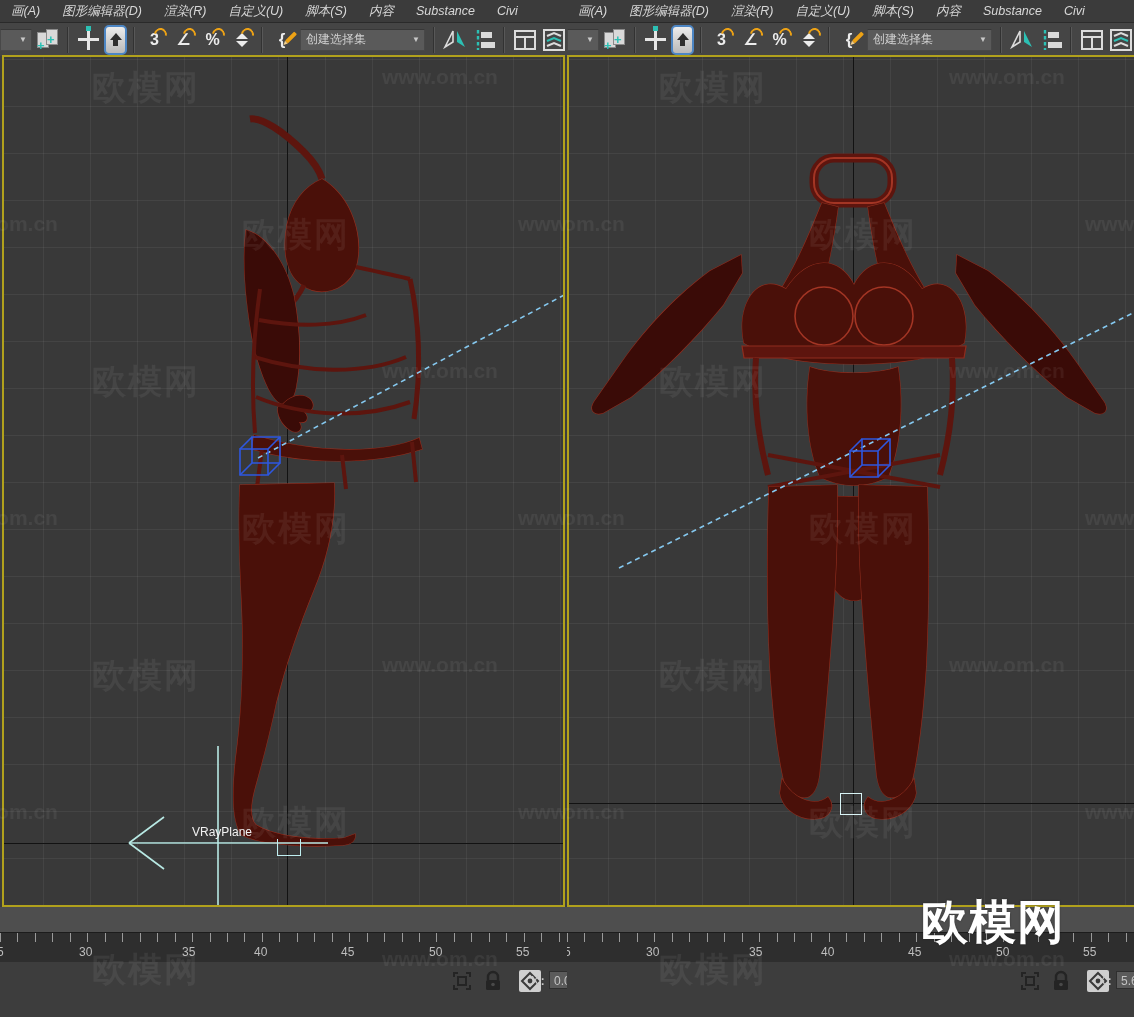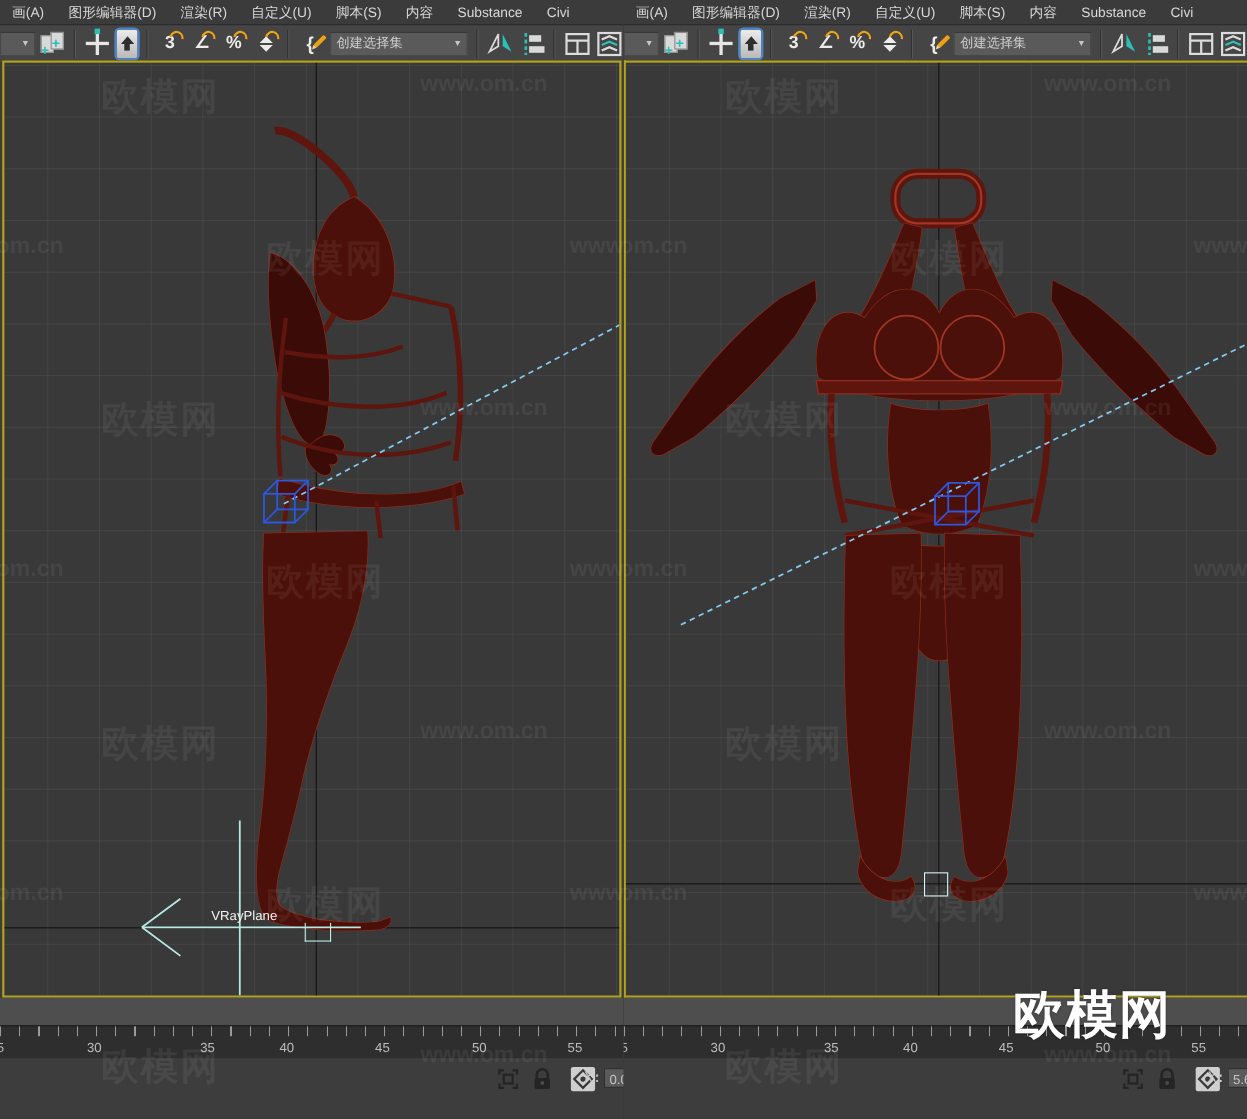--- a/index.html
+++ b/index.html
@@ -11,7 +11,7 @@
   
   .menubar{position:absolute;top:0;left:0;right:0;height:22px;background:#3b3b3b;
            border-bottom:1px solid #2a2a2a;display:flex;align-items:center;}
-  .menu-item{padding:0 11px;font-size:12.5px;color:#d8d8d8;white-space:nowrap;cursor:default;}
+  .menu-item{padding:0 11px;font-size:12.5px;color:#d8d8d8;white-space:nowrap;cursor:default;font-style:italic;}
 
   
   .toolbar{position:absolute;top:23px;left:0;right:0;height:33px;background:#454545;

